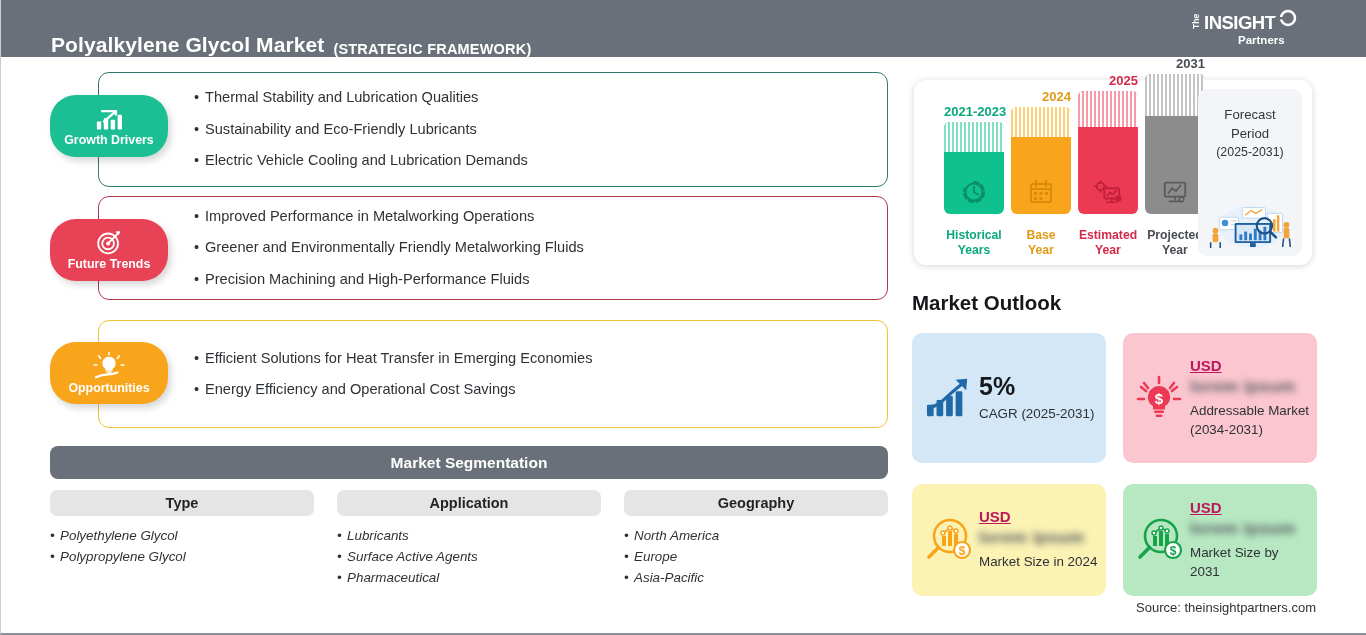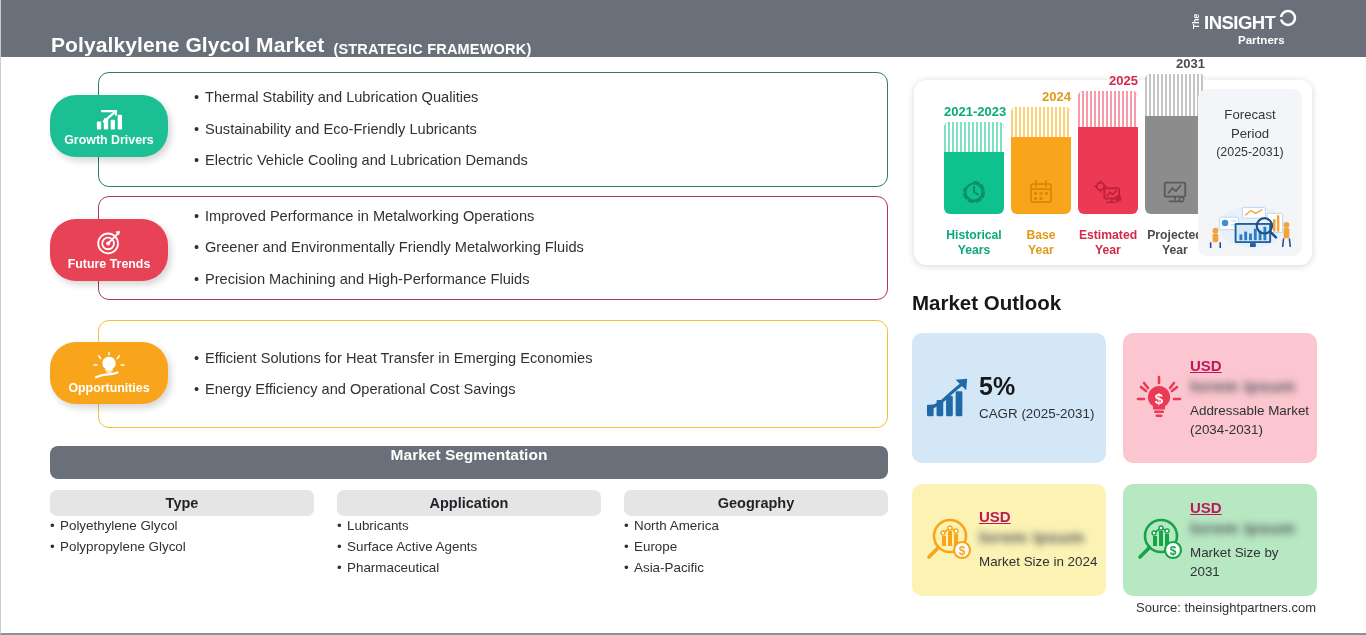--- a/index.html
+++ b/index.html
@@ -128,7 +128,7 @@
     background: #6a7079;
     border-radius: 8px;
     display: flex;
-    align-items: flex-start;
+    align-items: center;
     justify-content: center;
     color: #ffffff;
     font-size: 15.5px;

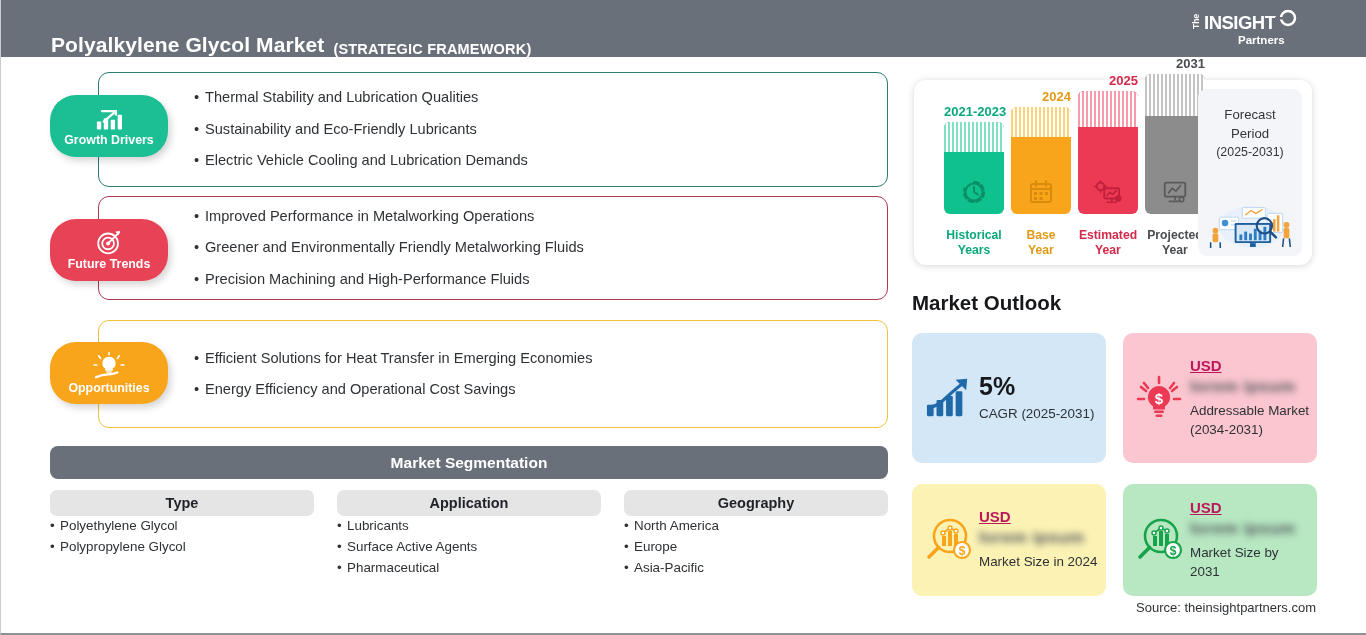--- a/index.html
+++ b/index.html
@@ -154,7 +154,8 @@
     color: #1f2226;
   }
   .seg-list {
-    margin-top: 0;
+    margin-top: 10px;
+    font-style: italic;
   }
   .seg-item {
     font-size: 13.4px;

